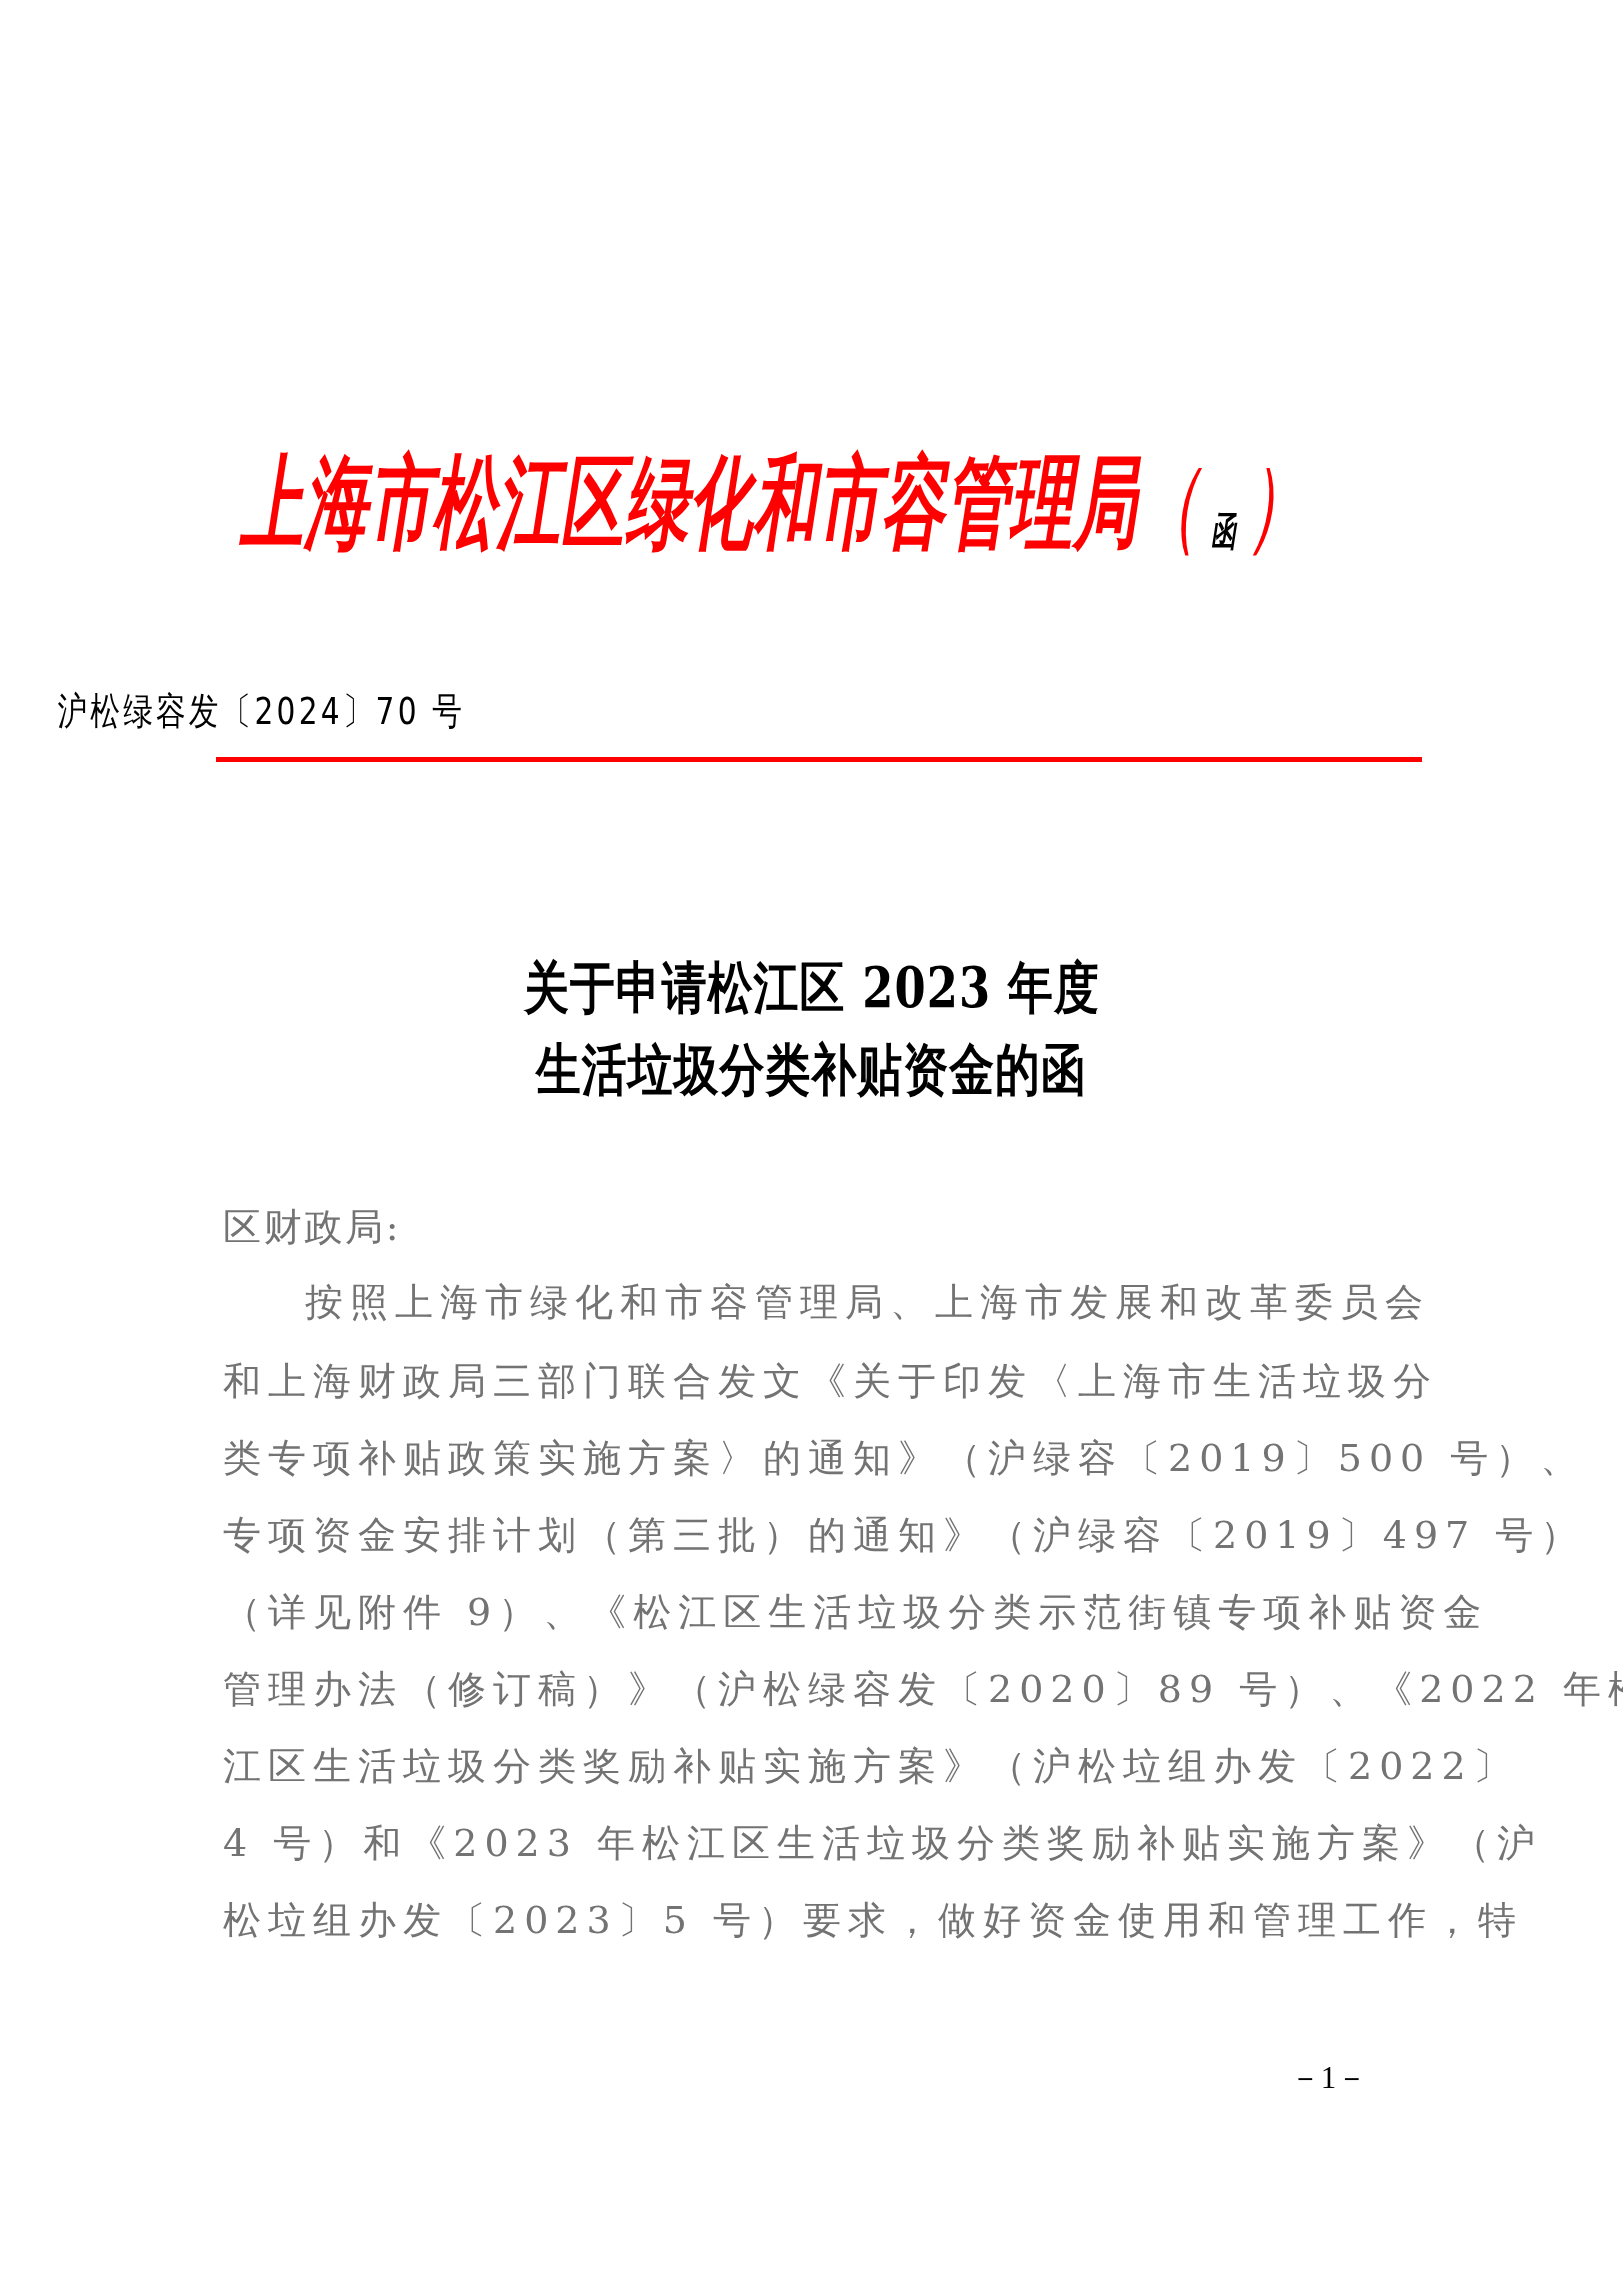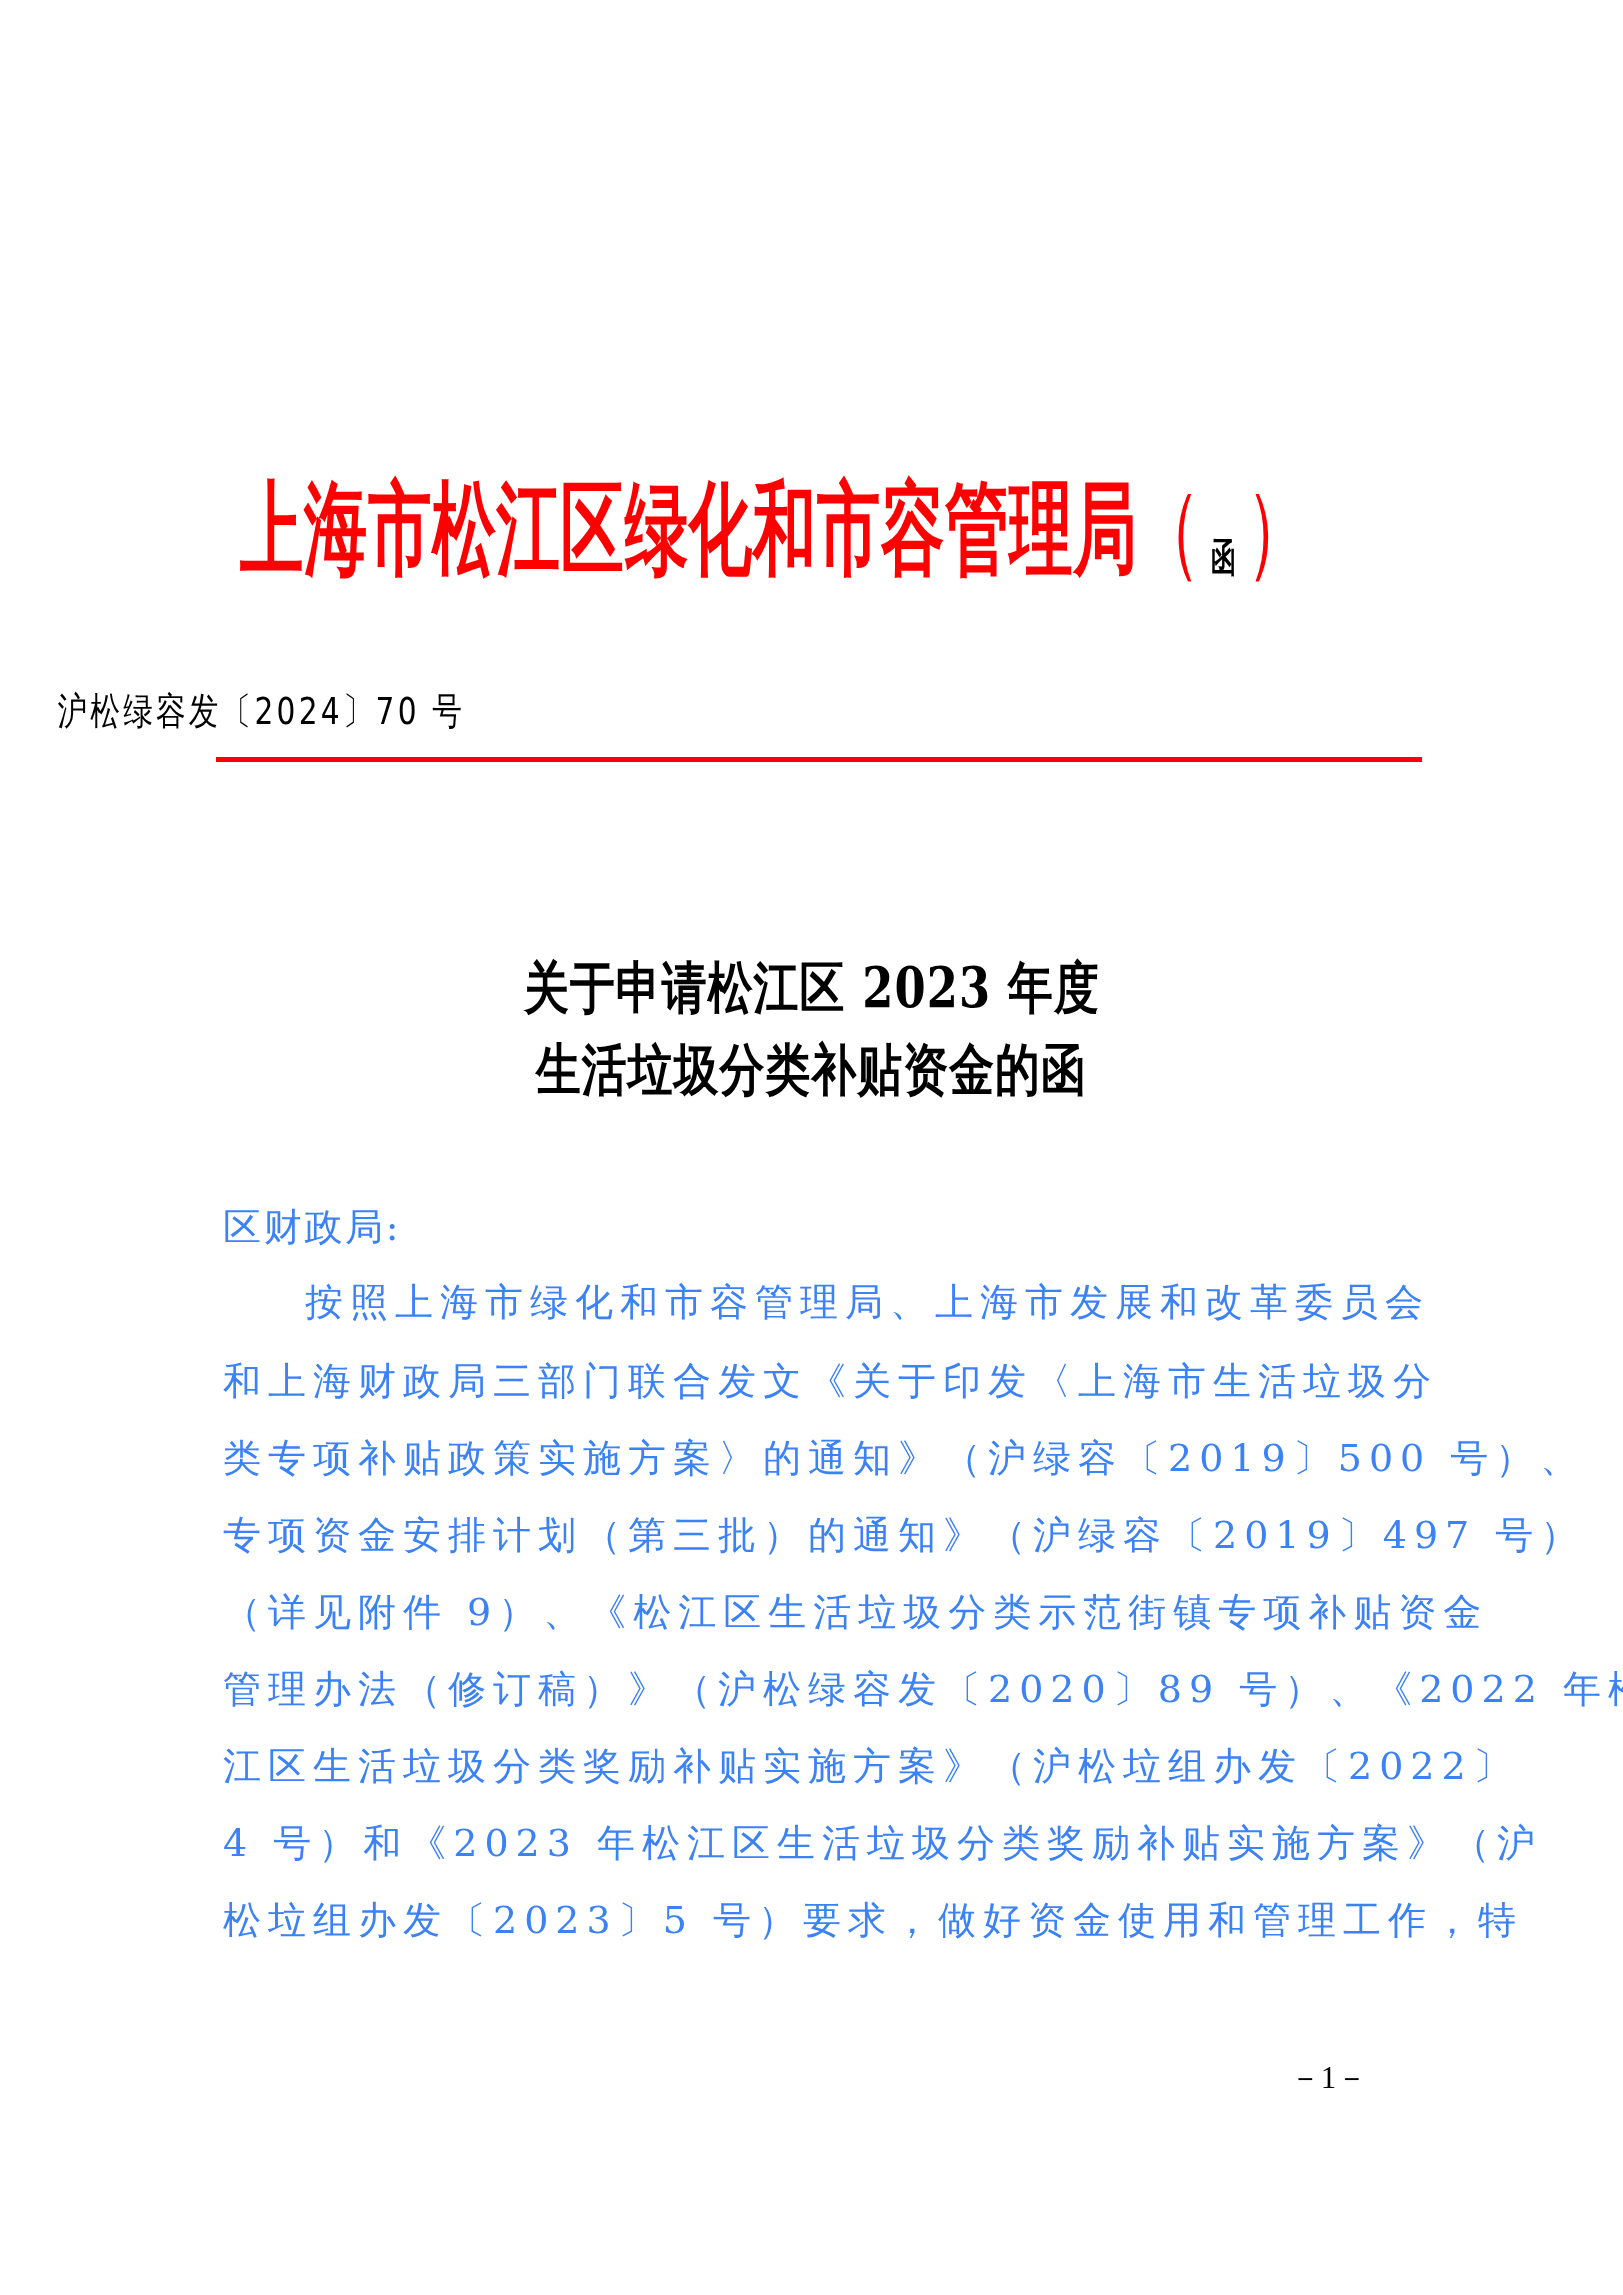--- a/index.html
+++ b/index.html
@@ -26,10 +26,11 @@
     .masthead {
       position: absolute;
       left: 240px;
-      top: 470px;
+      top: 444px;
       width: 1172px;
       height: 116px;
       white-space: nowrap;
+      font-style: italic;
     }
     .masthead-inner {
       display: inline-block;

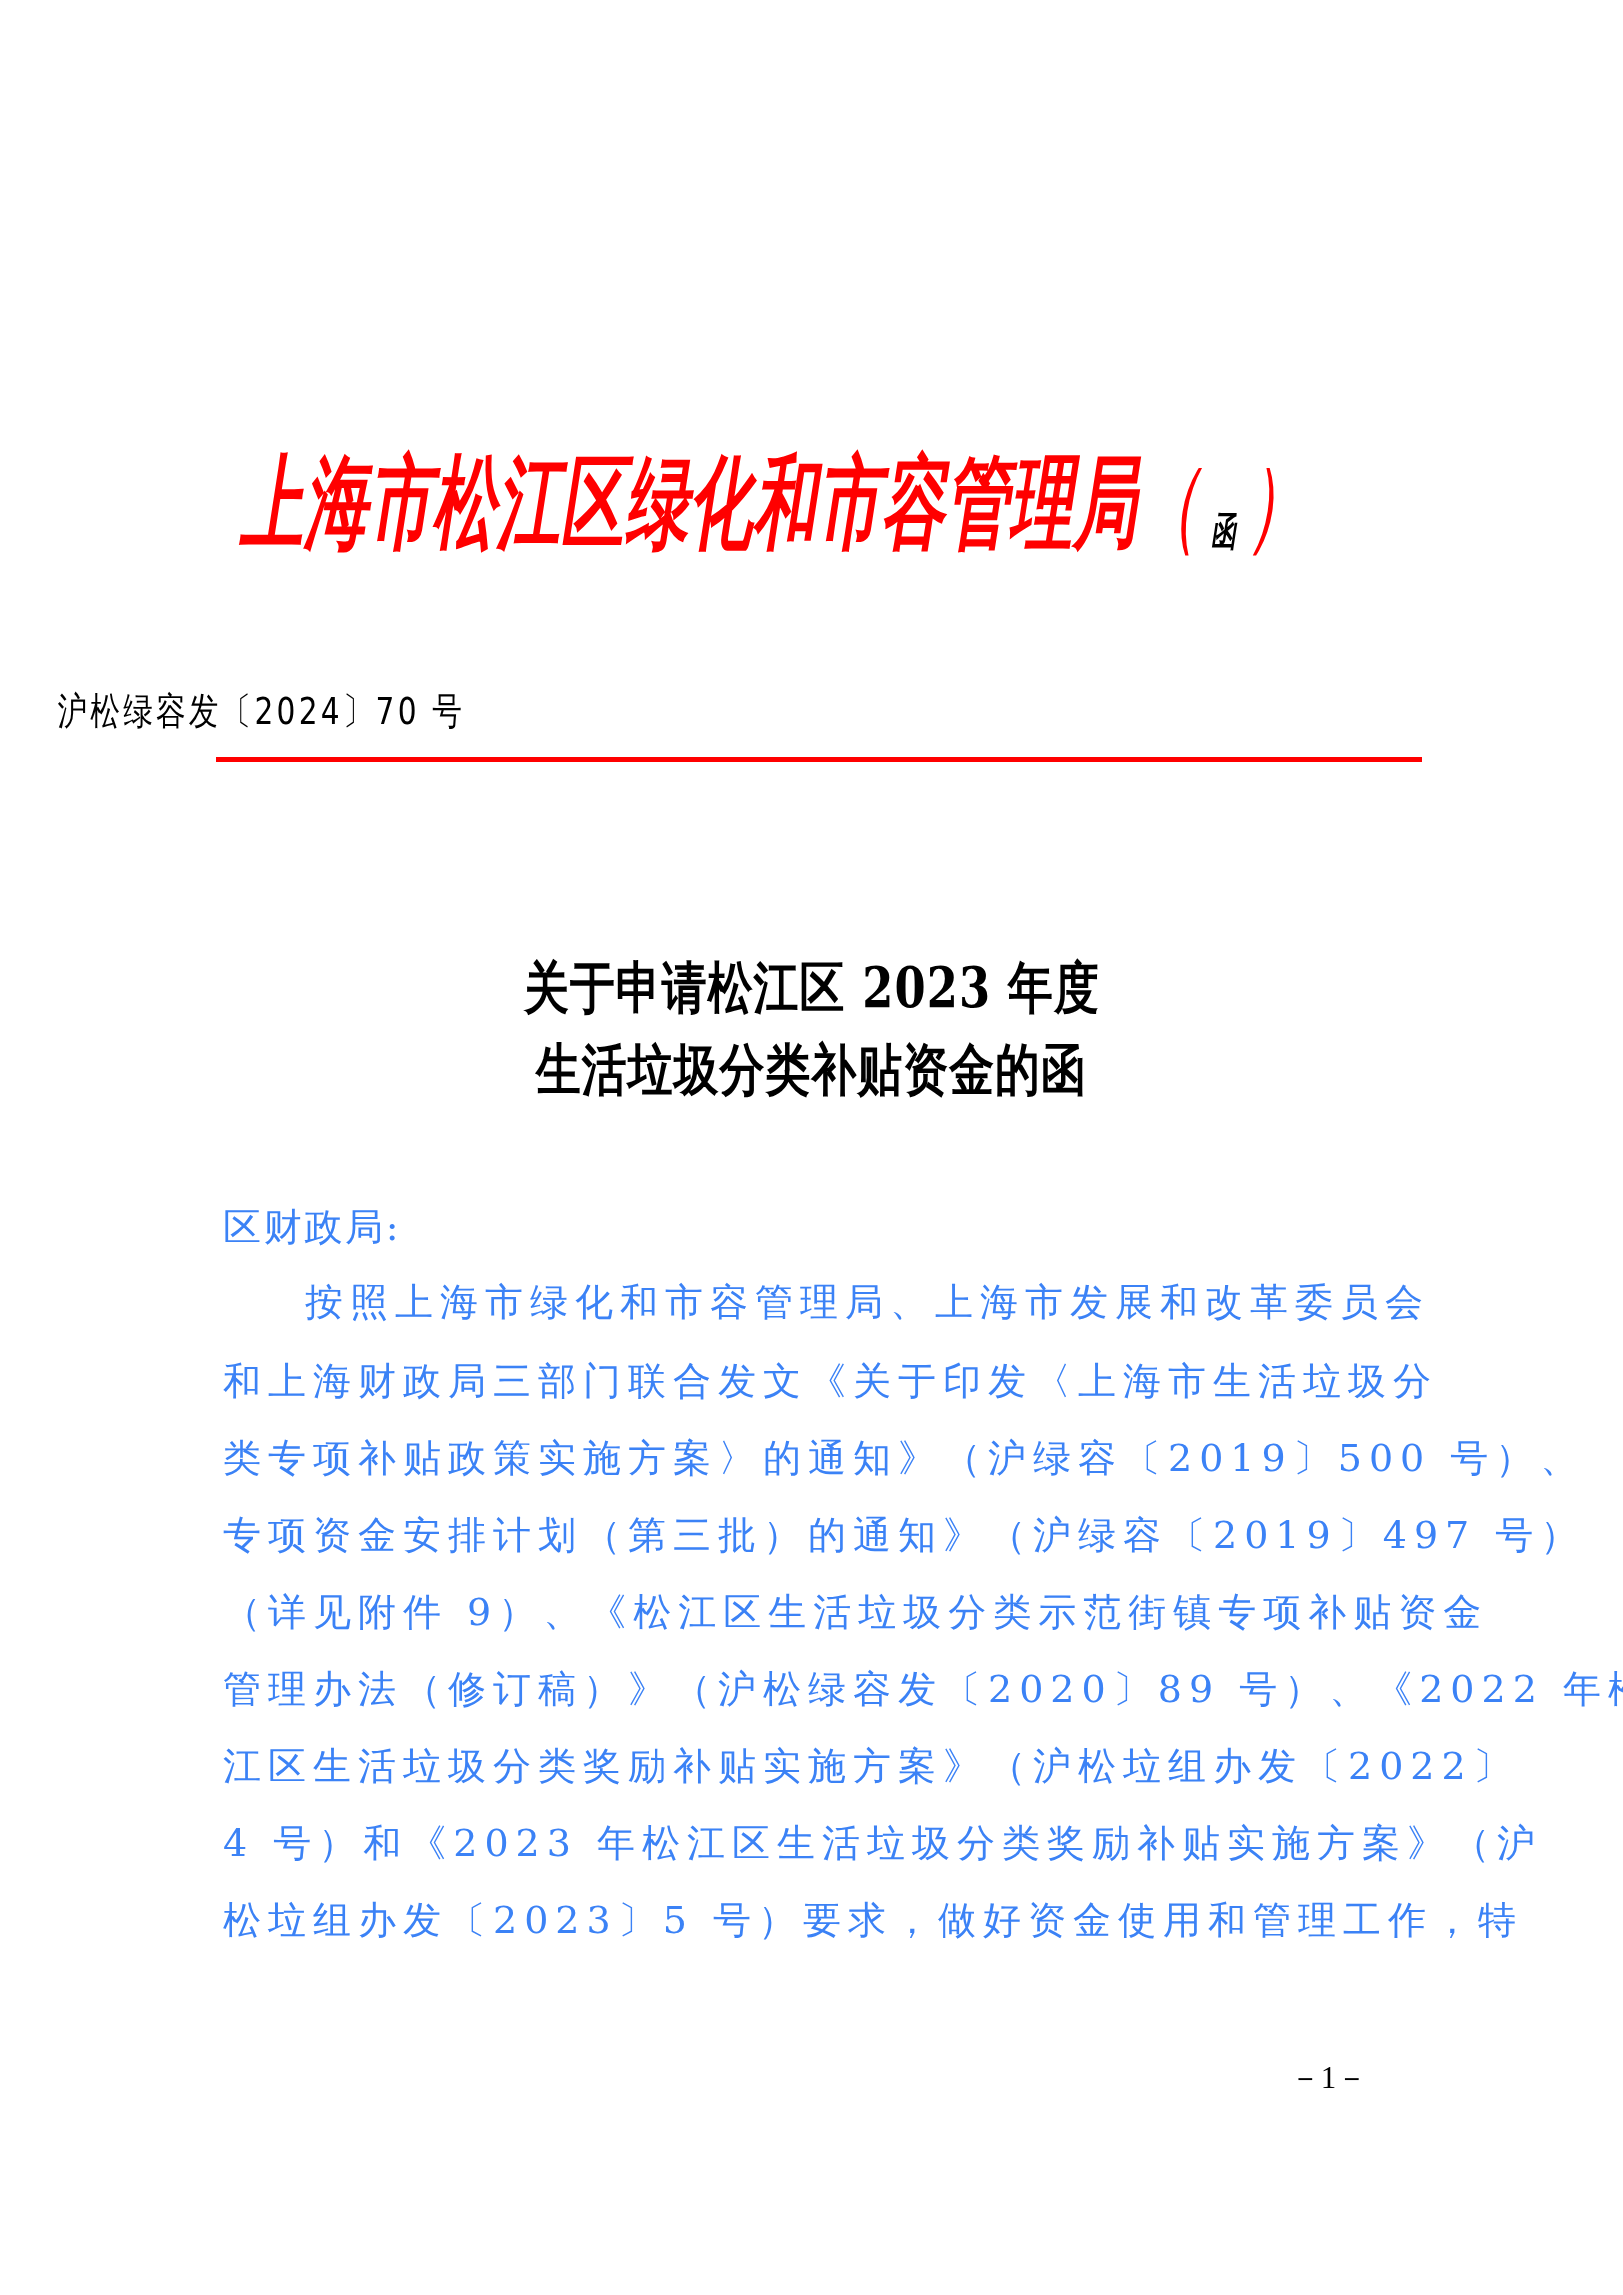--- a/index.html
+++ b/index.html
@@ -120,7 +120,7 @@
       font-family: "DejaVu Serif", "Liberation Serif", serif;
       font-size: 38px;
       letter-spacing: 7px;
-      color: #3b82f6;
+      color: #737373;
       overflow: visible;
     }
     .line.indent {

